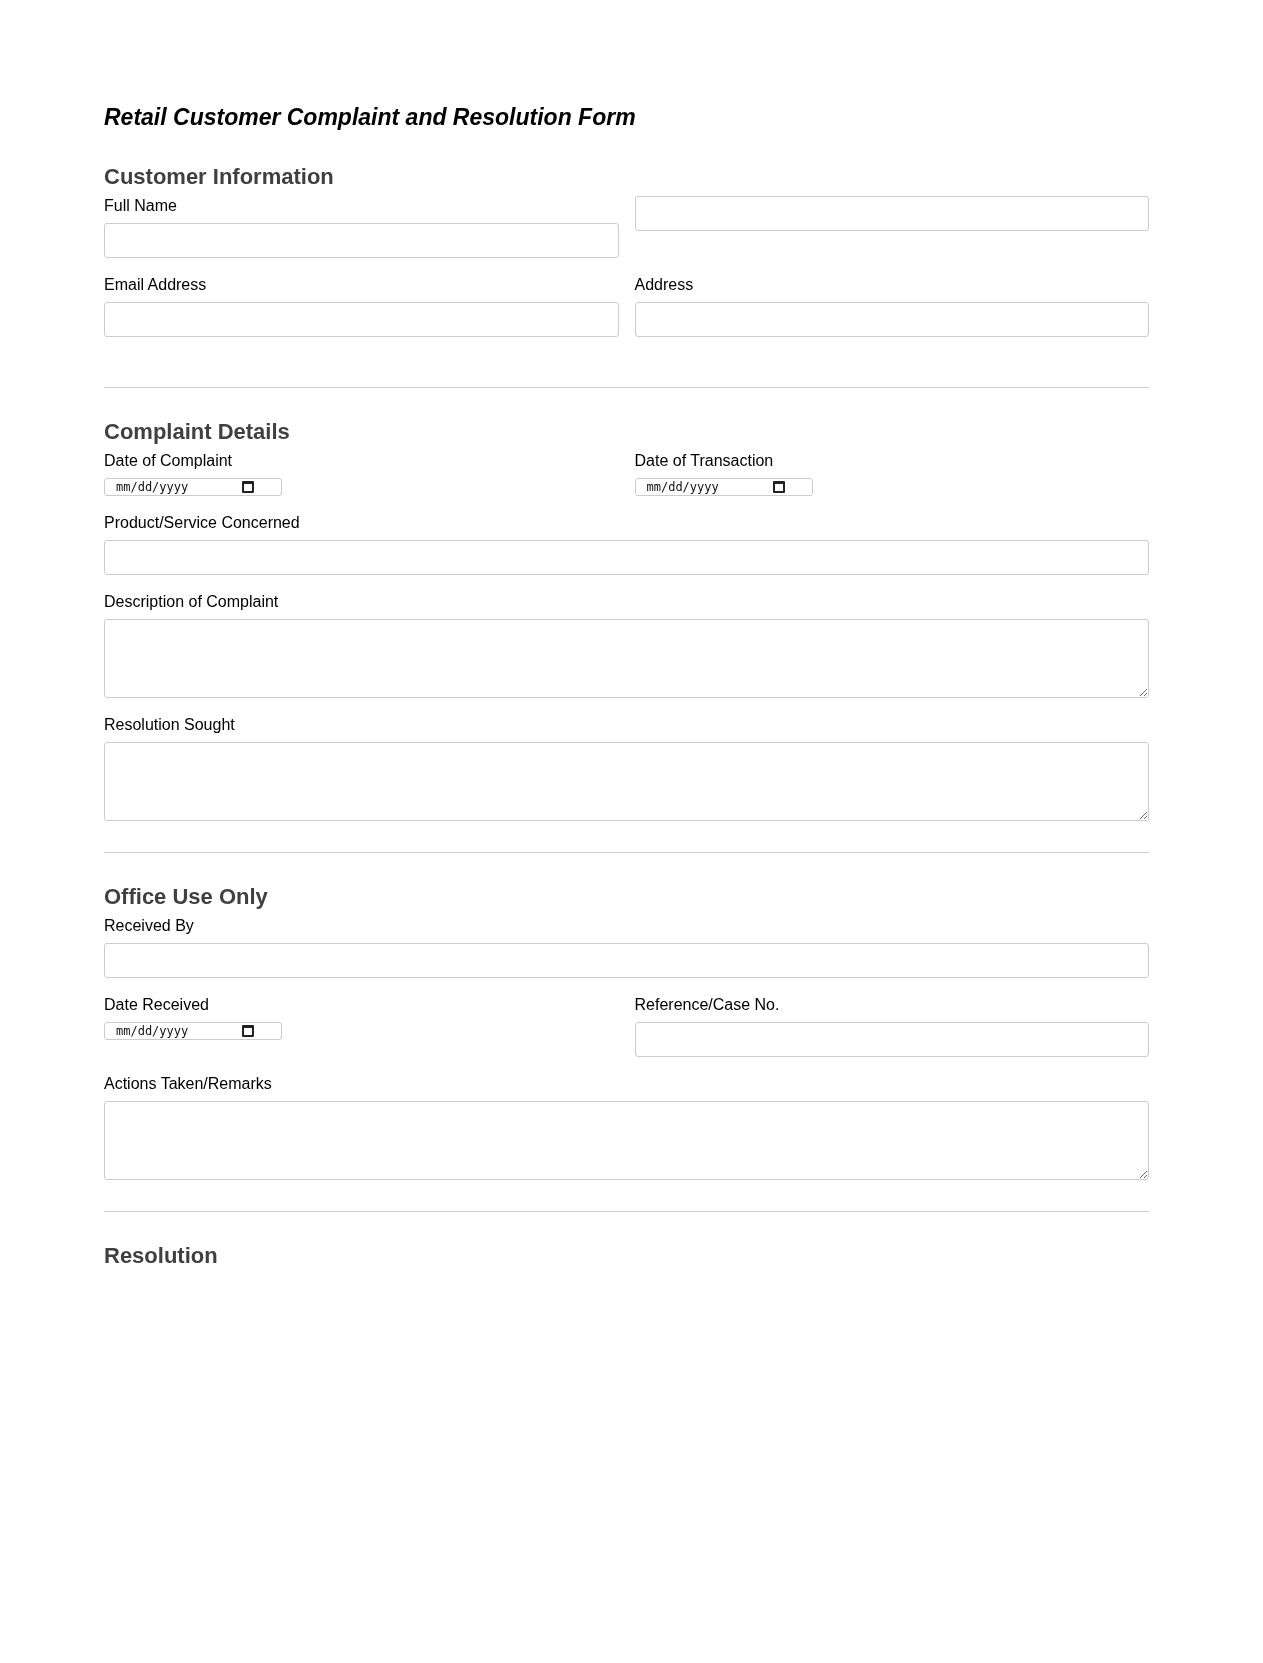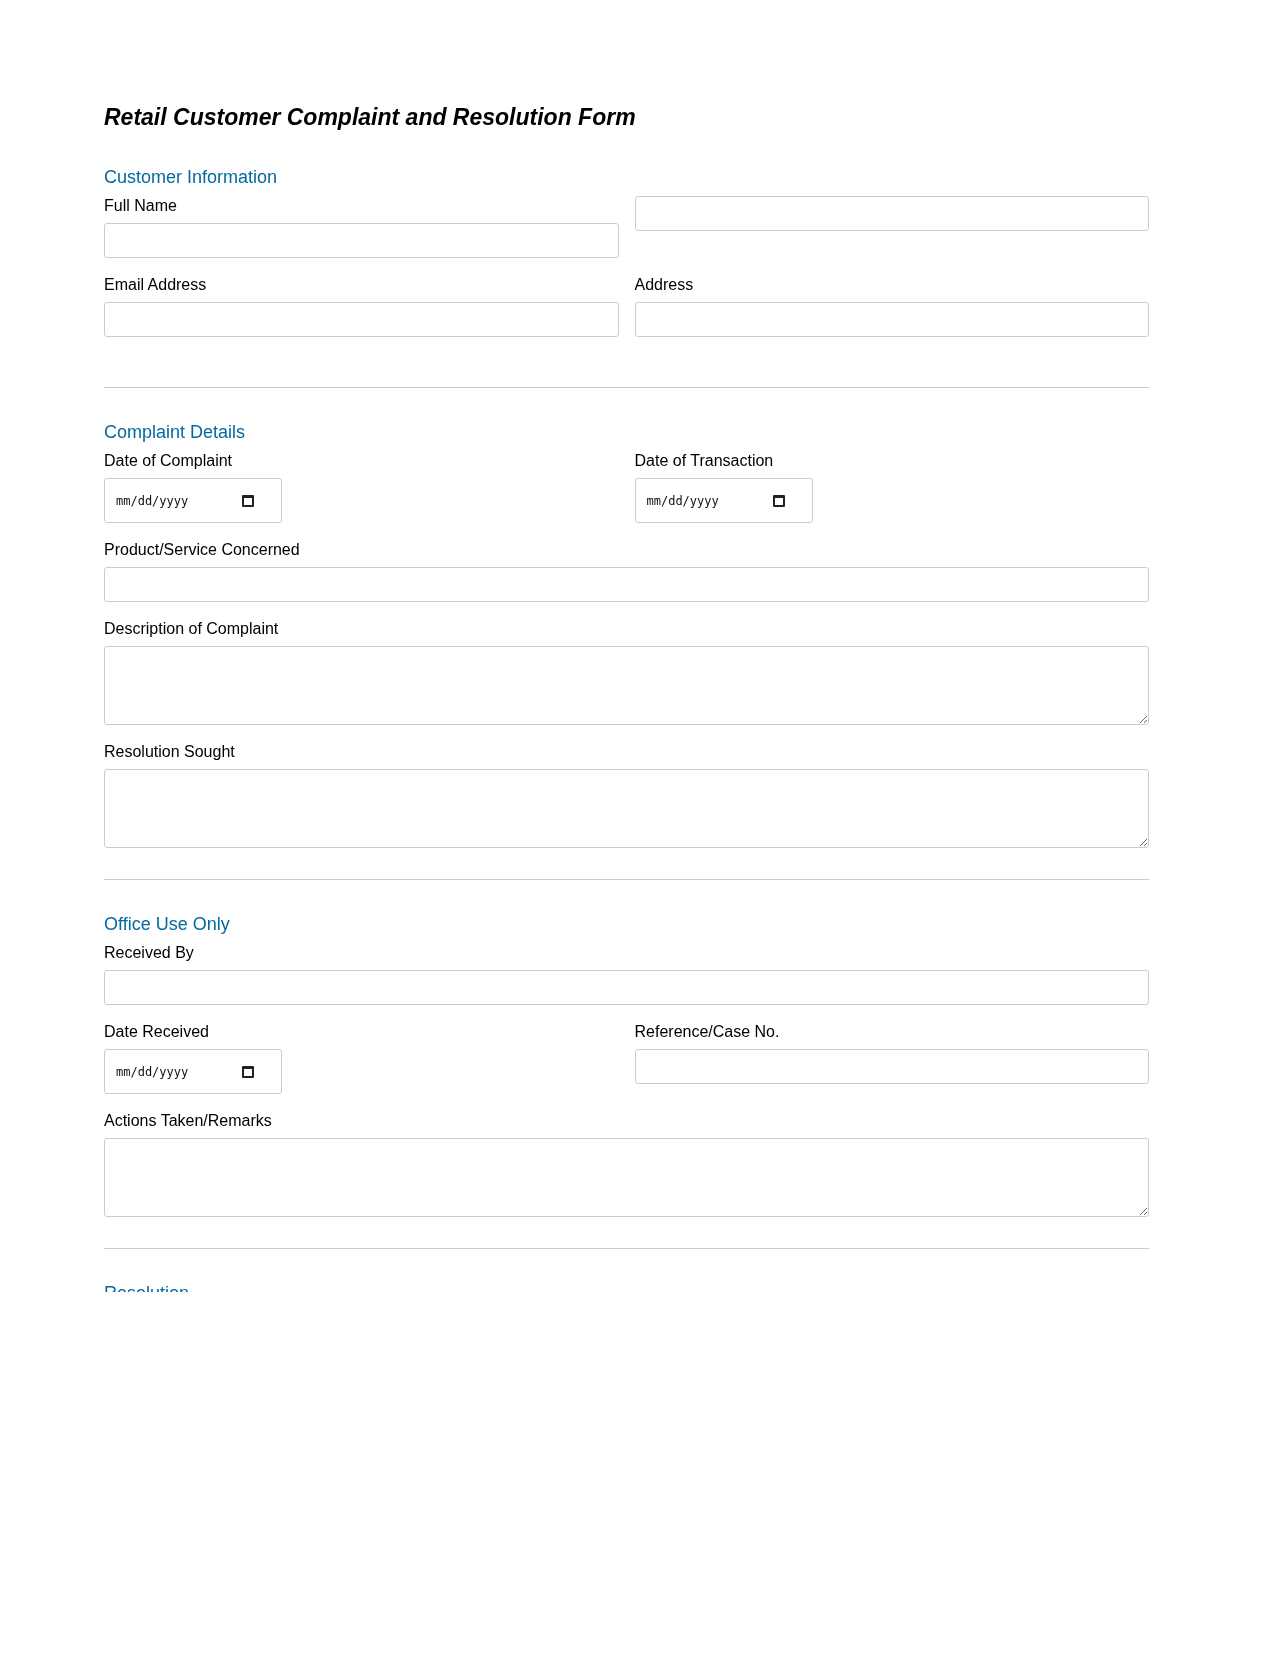--- a/index.html
+++ b/index.html
@@ -29,11 +29,11 @@
       font-style: italic;
     }
     .section-title {
-      font-size: 18px;
-      font-weight: normal;
+      font-size: 22px;
+      font-weight: bold;
       margin: 0 0 8px 0;
       line-height: 22px;
-      color: #0369a1;
+      color: #404040;
     }
     .row {
       display: flex;

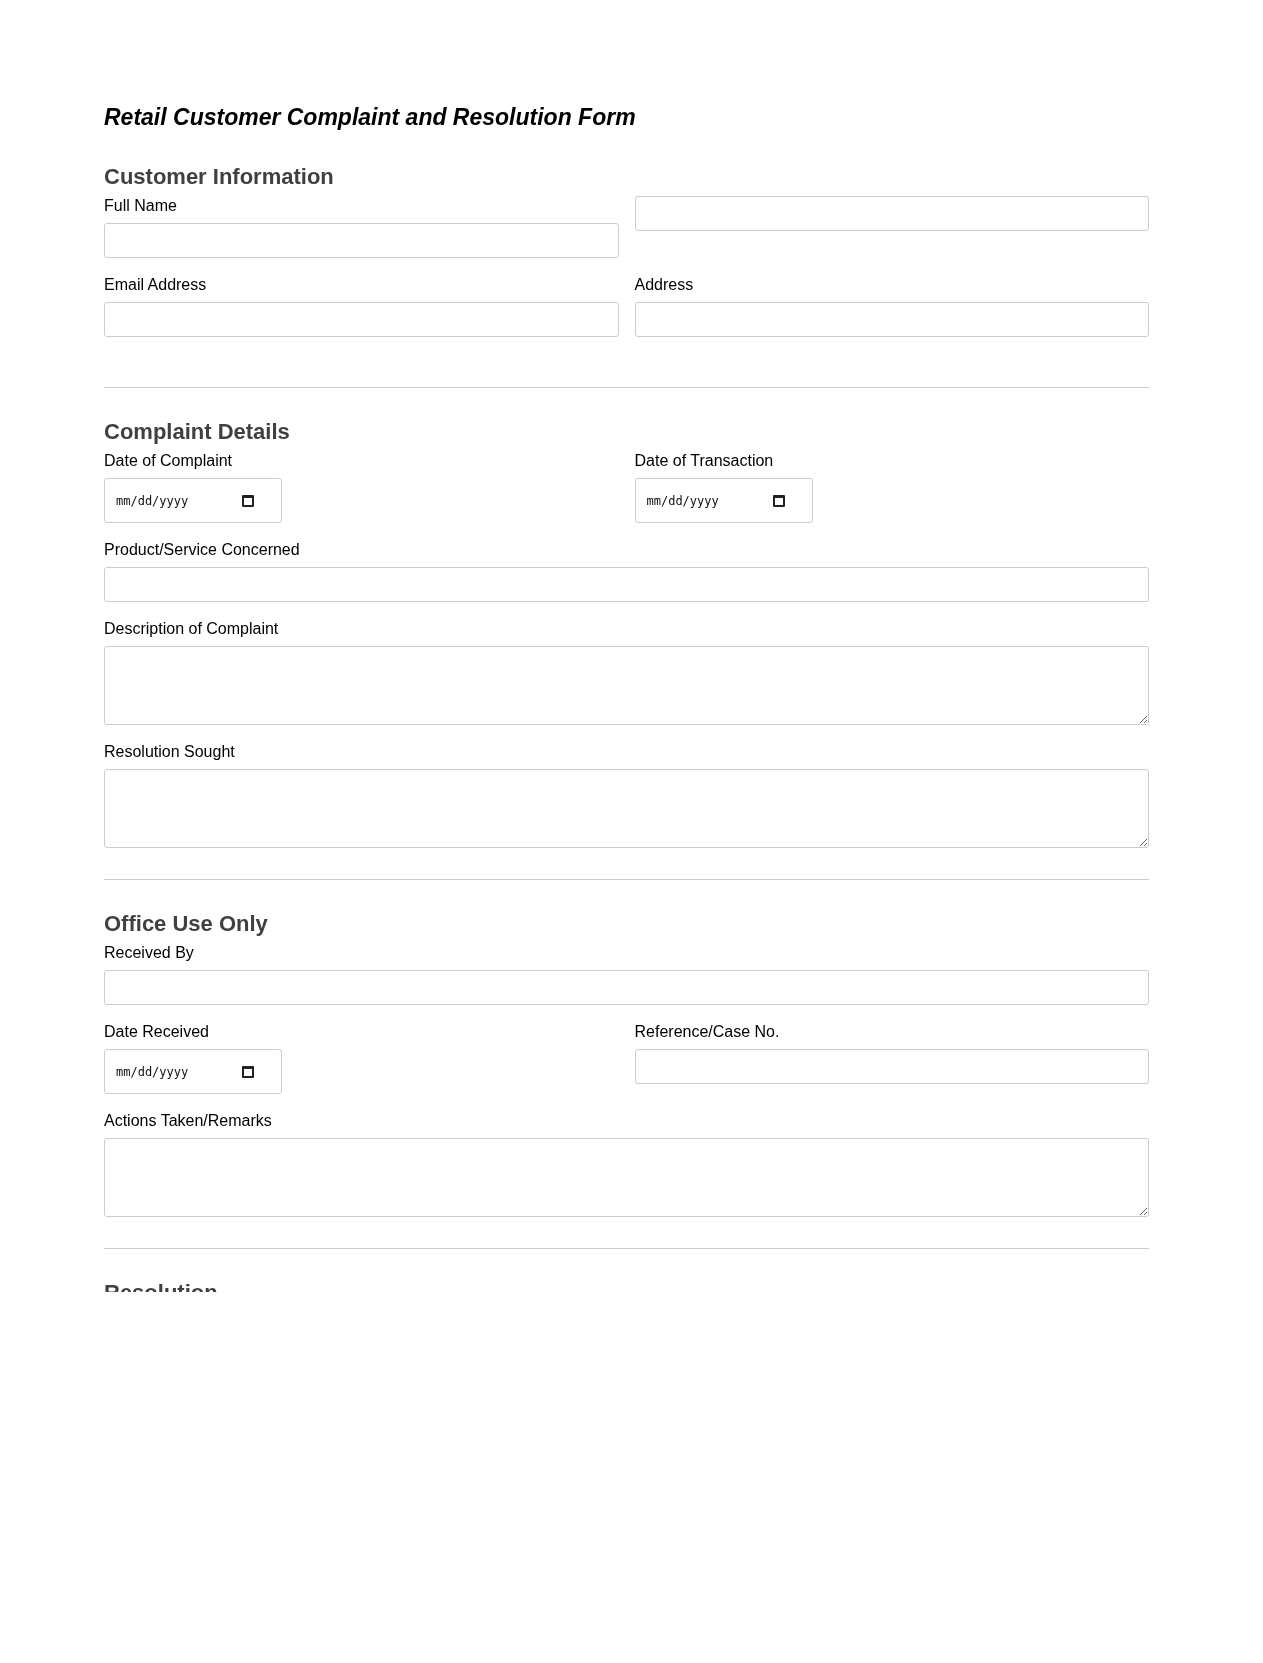--- a/index.html
+++ b/index.html
@@ -72,7 +72,7 @@
     }
     .date-input {
       width: 178px;
-      height: 45px;
+      height: 18px;
       border: 1px solid #cccccc;
       border-radius: 3px;
       background: #fff;

